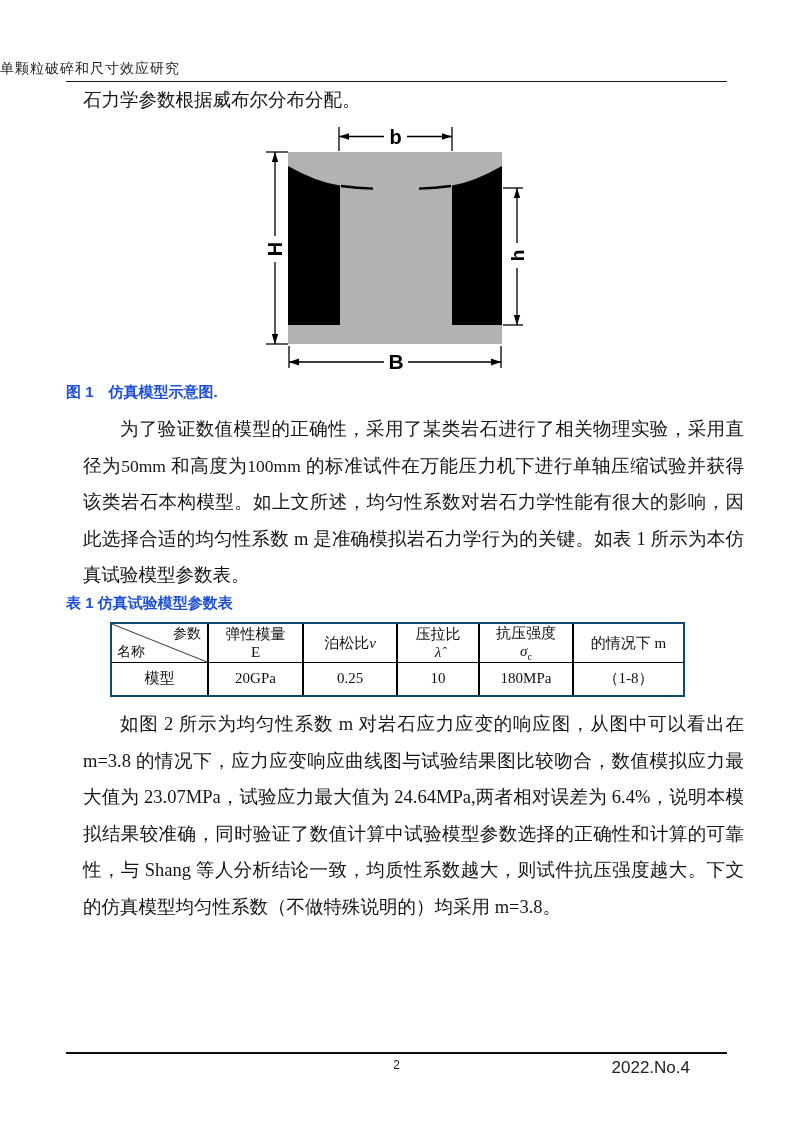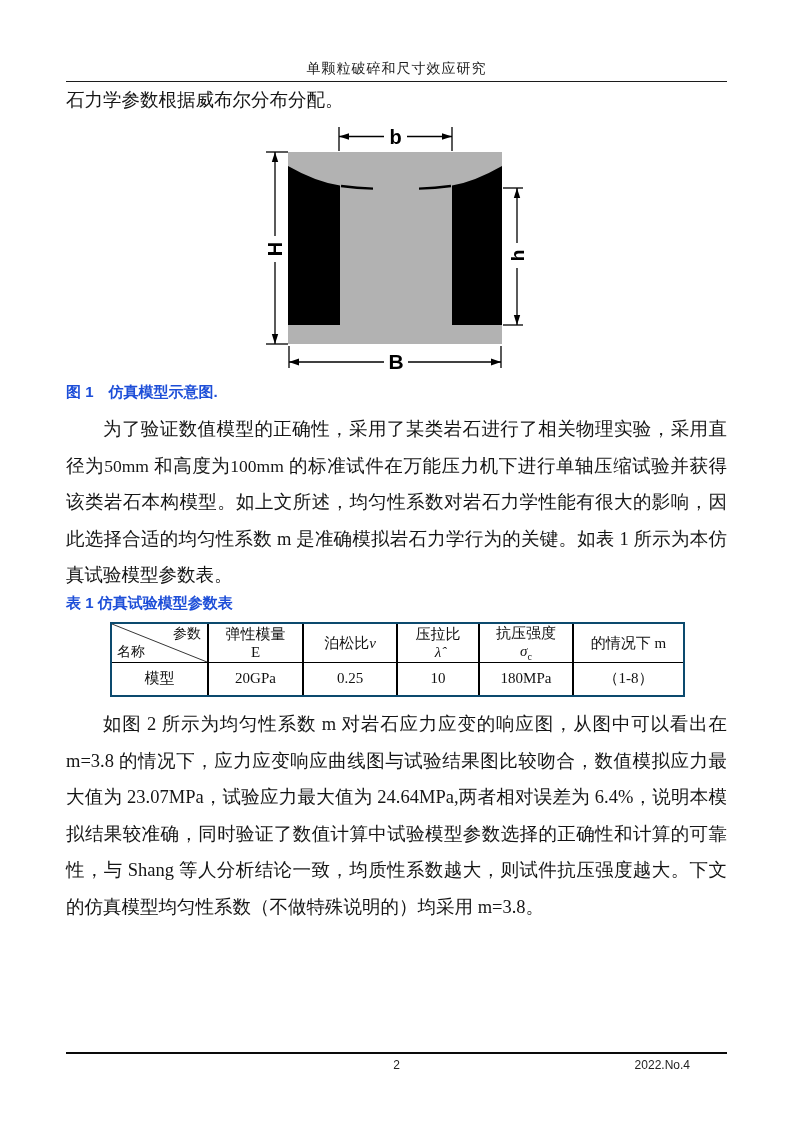--- a/index.html
+++ b/index.html
@@ -16,7 +16,7 @@
   }
   .running-title {
     position: absolute; top: 60px; left: 0; width: 793px;
-    text-align: center; font-size: 14px; letter-spacing: 1px; color: #1c1c1c;
+    text-align: left; font-size: 14px; letter-spacing: 1px; color: #1c1c1c;
   }
   .header-rule {
     position: absolute; top: 81px; left: 66px; width: 661px;

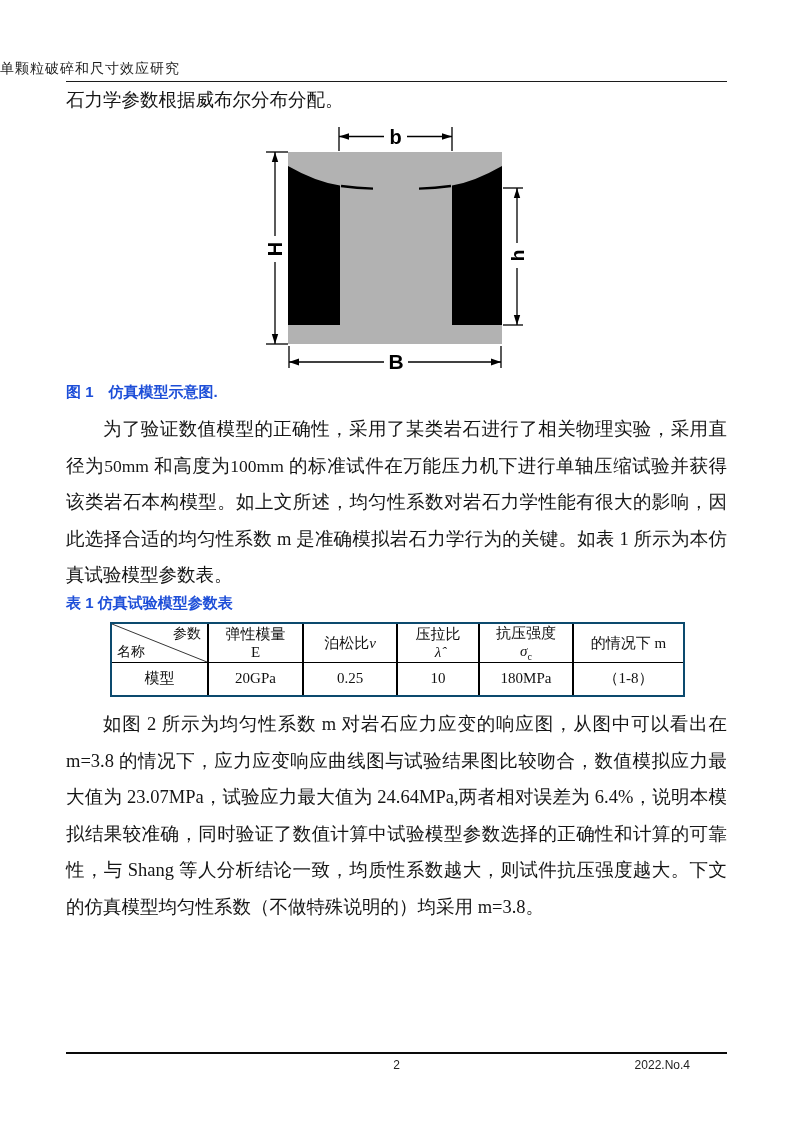--- a/index.html
+++ b/index.html
@@ -23,7 +23,7 @@
     border-top: 1.5px solid #1c1c1c;
   }
   .body-text {
-    position: absolute; left: 66px; width: 661px;
+    position: absolute; left: 83px; width: 661px;
     font-size: 18.5px; line-height: 36.5px;
     text-align: justify; text-align-last: left;
     color: #151515;

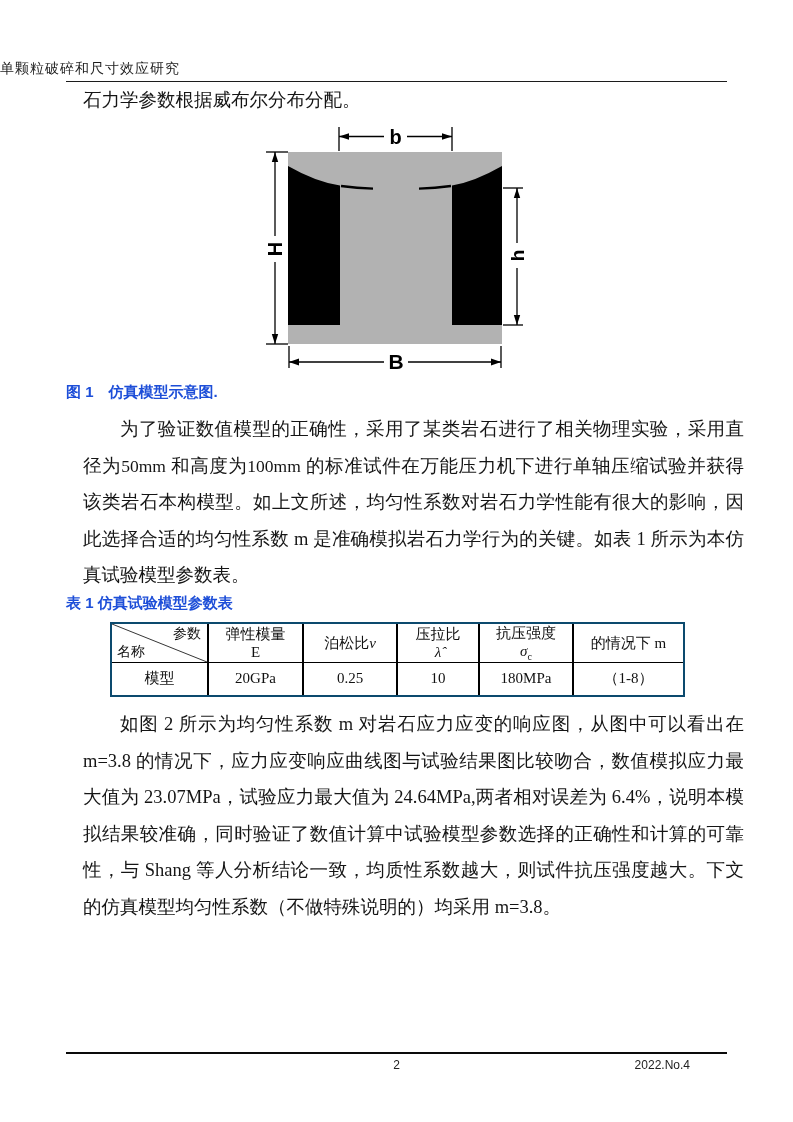--- a/index.html
+++ b/index.html
@@ -73,7 +73,7 @@
   }
   .issue-label {
     position: absolute; top: 1058px; right: 103px;
-    font-family: "Liberation Sans", "DejaVu Sans", sans-serif; font-size: 12px; color: #222;
+    font-family: "Liberation Sans", "DejaVu Sans", sans-serif; font-size: 17px; color: #222;
   }
   .dim-label {
     font-family: "Liberation Sans", "DejaVu Sans", sans-serif;

